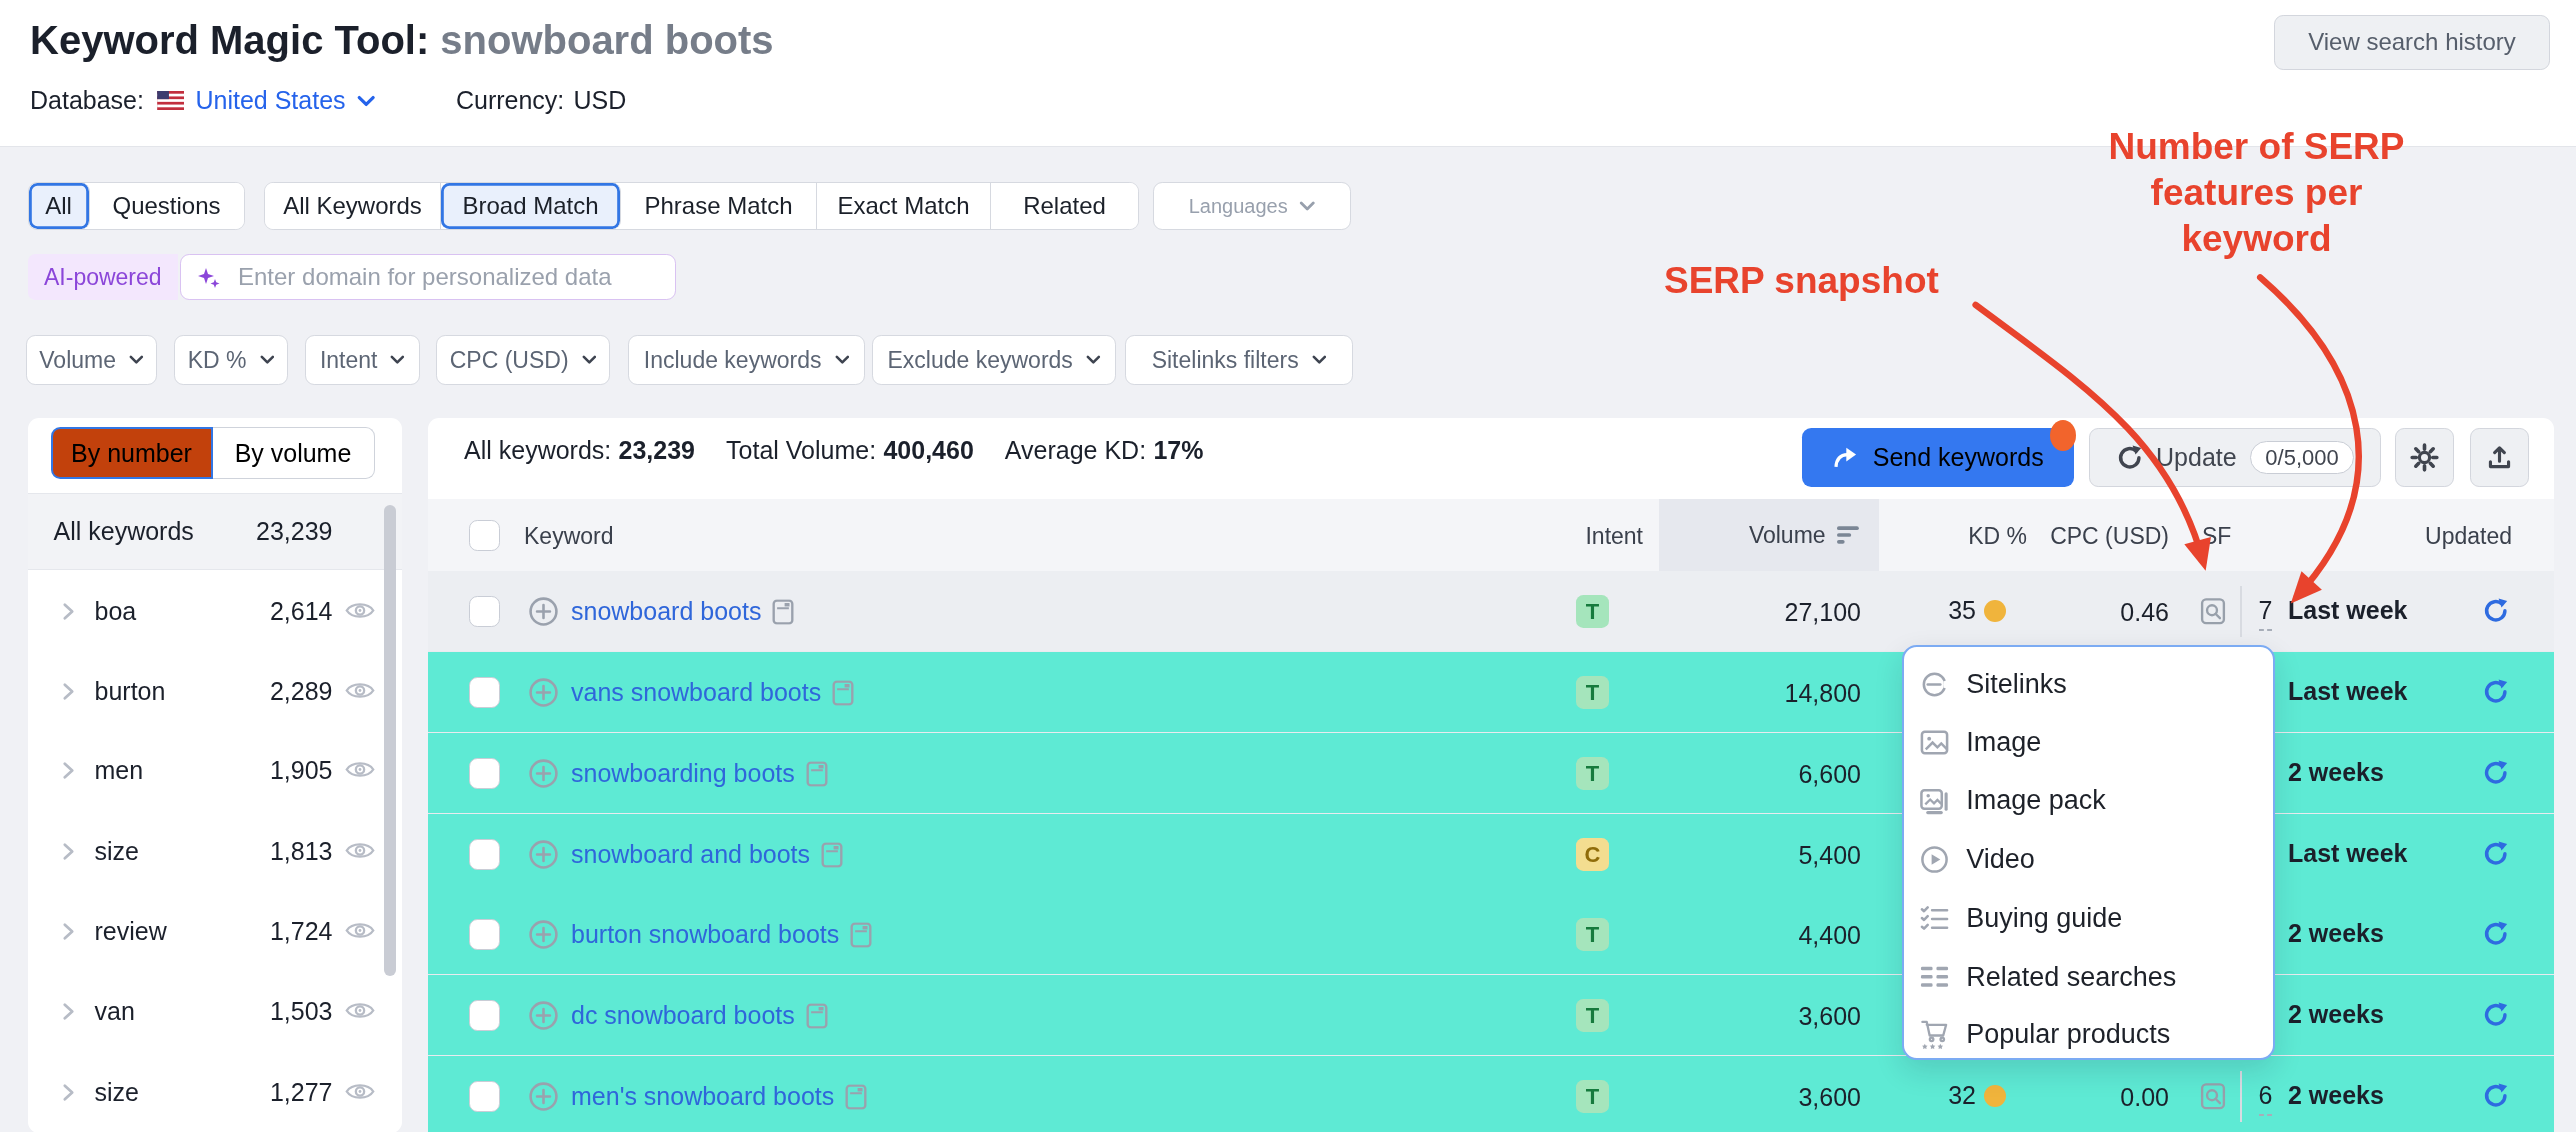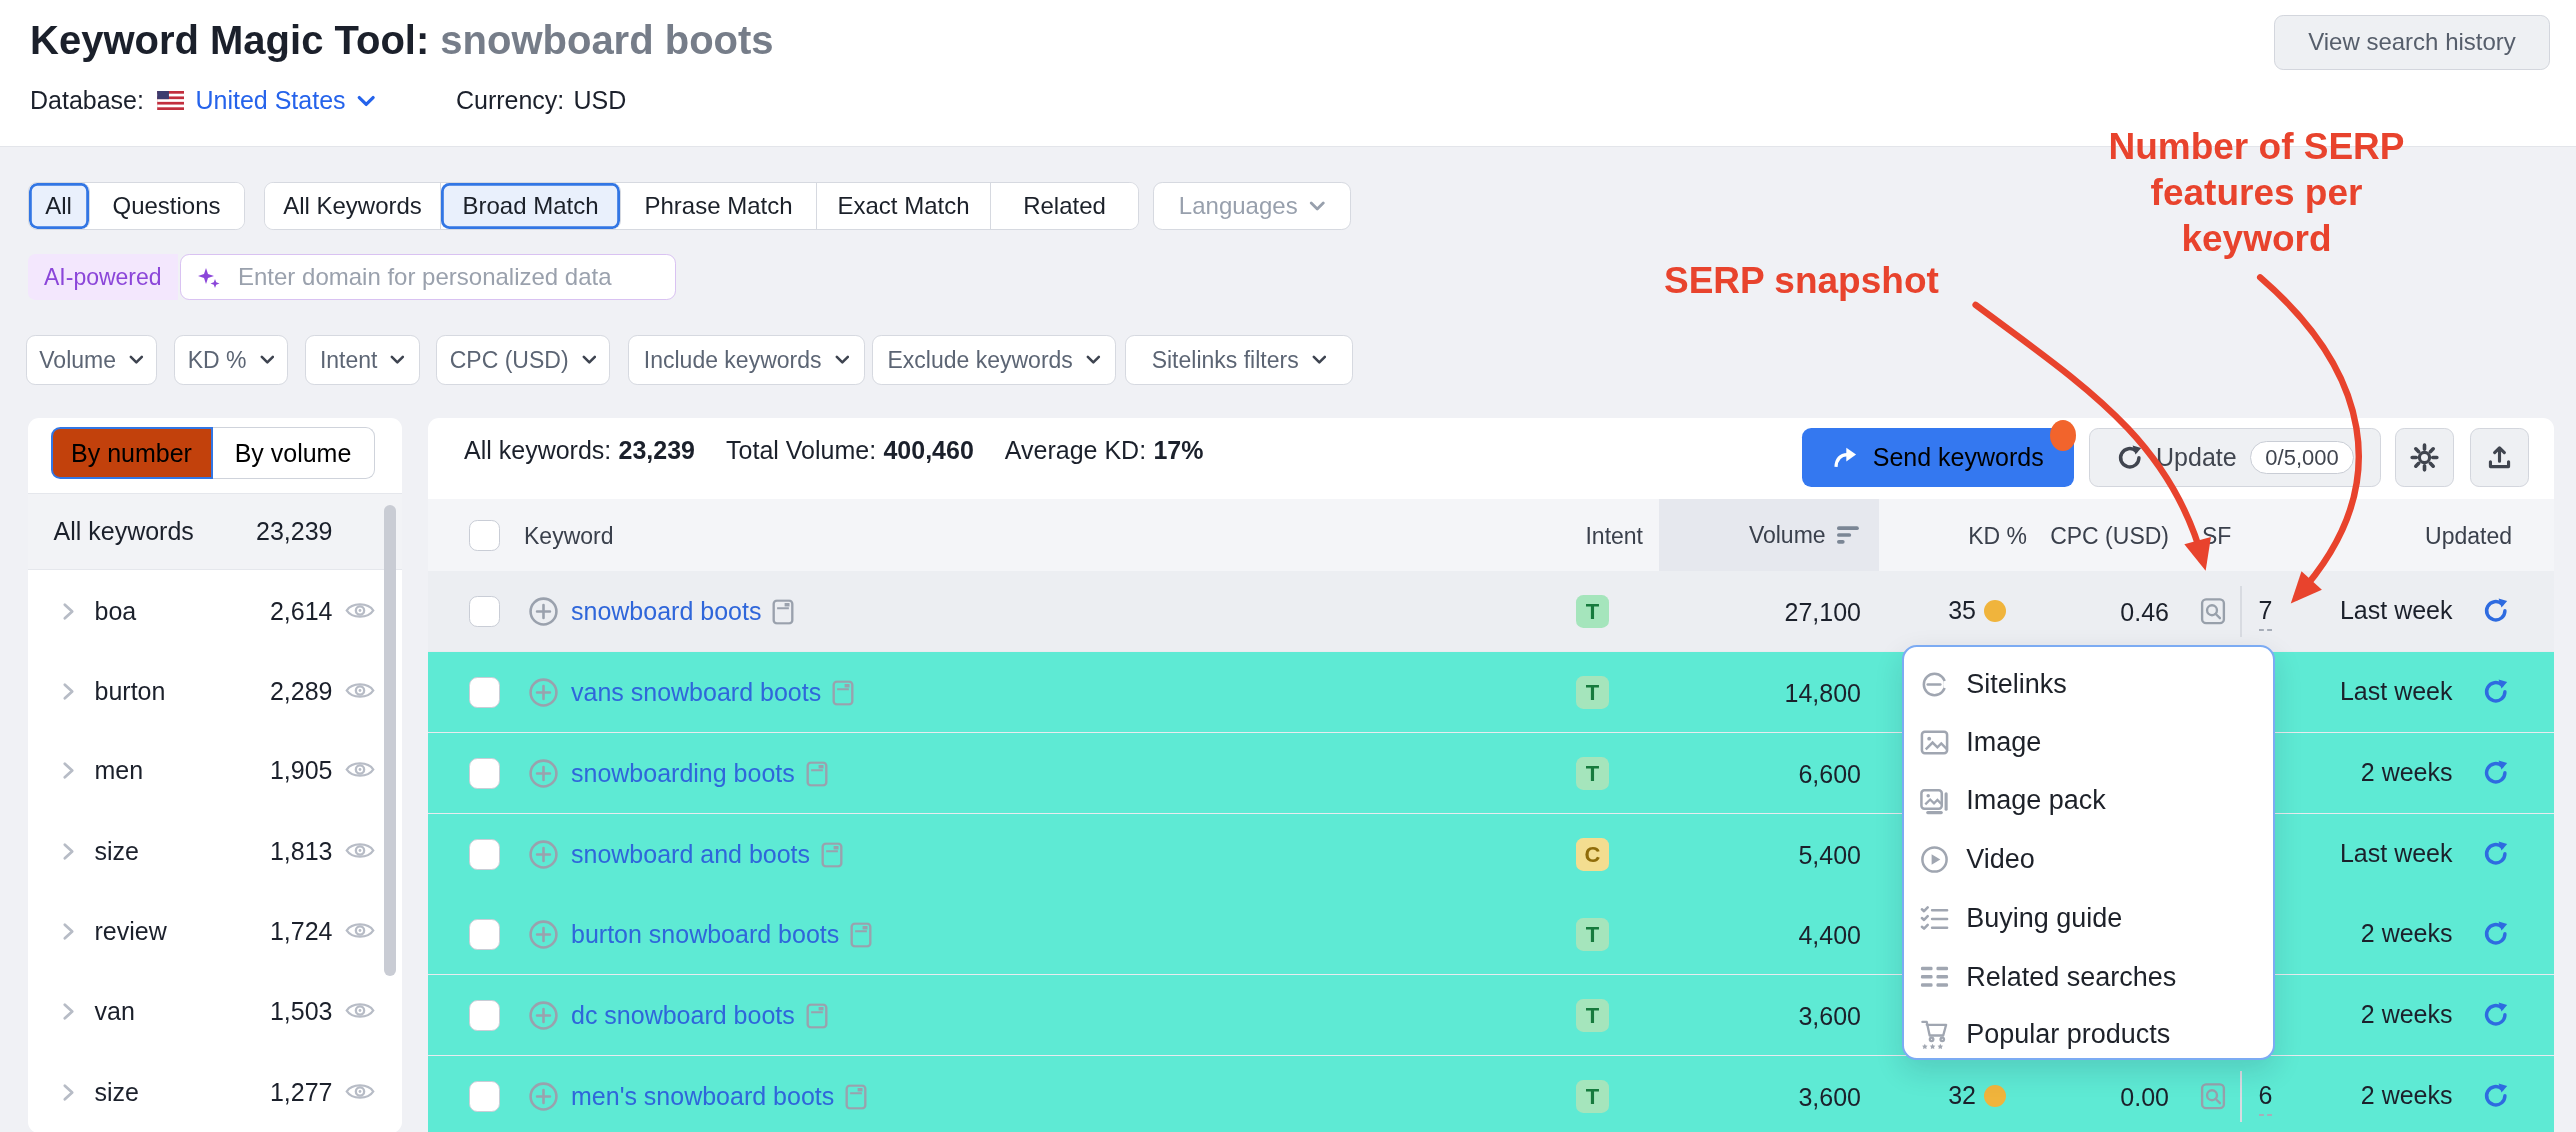--- a/index.html
+++ b/index.html
@@ -21,7 +21,7 @@
   .tab:last-child{border-right:none;}
   .tab.sel{background:#e9f0fc;box-shadow:inset 0 0 0 2.8px #3276e4;border-radius:8.3px;}
   .langbtn{position:absolute;left:1153px;top:182px;width:198px;height:48px;background:#fff;border:0.9px solid #d6d9e0;border-radius:9.2px;
-       font-size:24px;color:#98a0ad;display:flex;align-items:center;justify-content:center;gap:11px;cursor:pointer;box-sizing:border-box;}
+       font-size:20px;color:#98a0ad;display:flex;align-items:center;justify-content:center;gap:11px;cursor:pointer;box-sizing:border-box;}
   
   .aibadge{position:absolute;left:27.5px;top:254px;height:46px;padding:0 16.5px;background:#f3e7fd;border-radius:7.3px 0 0 7.3px;
        display:flex;align-items:center;font-size:23px;color:#8b46d9;}

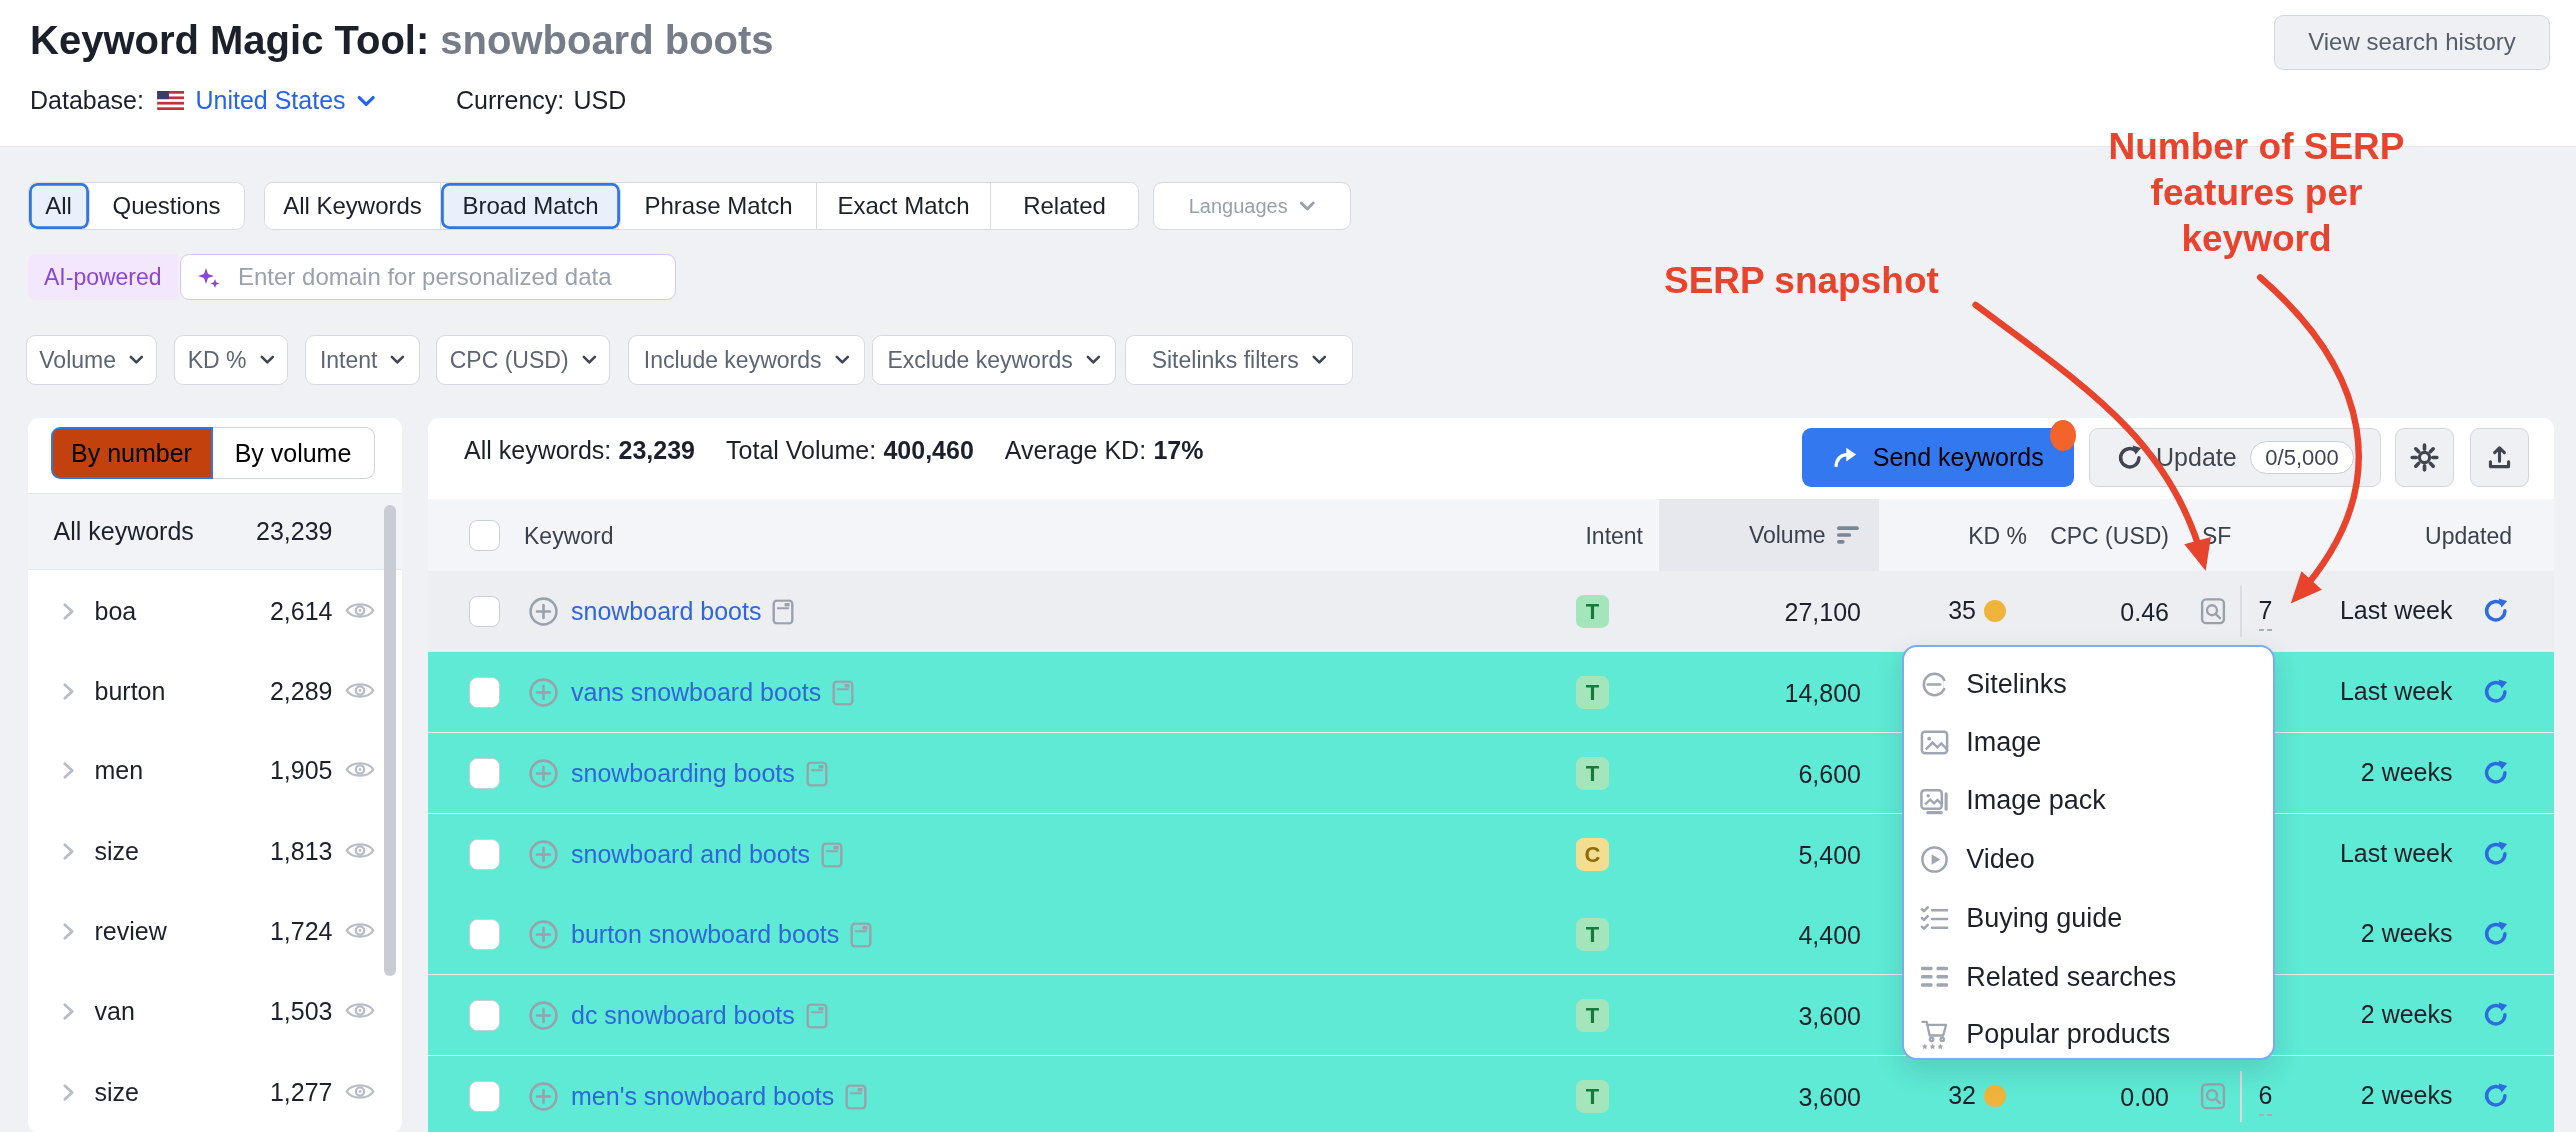--- a/index.html
+++ b/index.html
@@ -68,7 +68,7 @@
   .vdiv{width:1.8px;height:51px;background:#d8dbe1;}
   .sf{font-size:25px;width:37px;text-align:center;}
   .sf i{font-style:normal;border-bottom:2.8px dashed #a7adb8;padding-bottom:4.6px;}
-  .updwrap{display:flex;align-items:center;justify-content:flex-end;gap:29px;width:221px;}
+  .updwrap{display:flex;align-items:center;justify-content:space-between;gap:0;width:221px;font-weight:bold;}
   .updwrap span{font-size:25px;white-space:nowrap;}
   
   .popup{position:absolute;left:1902px;top:645px;width:373px;height:415px;background:#fff;border:2.8px solid #7cabf3;border-radius:14.7px;

